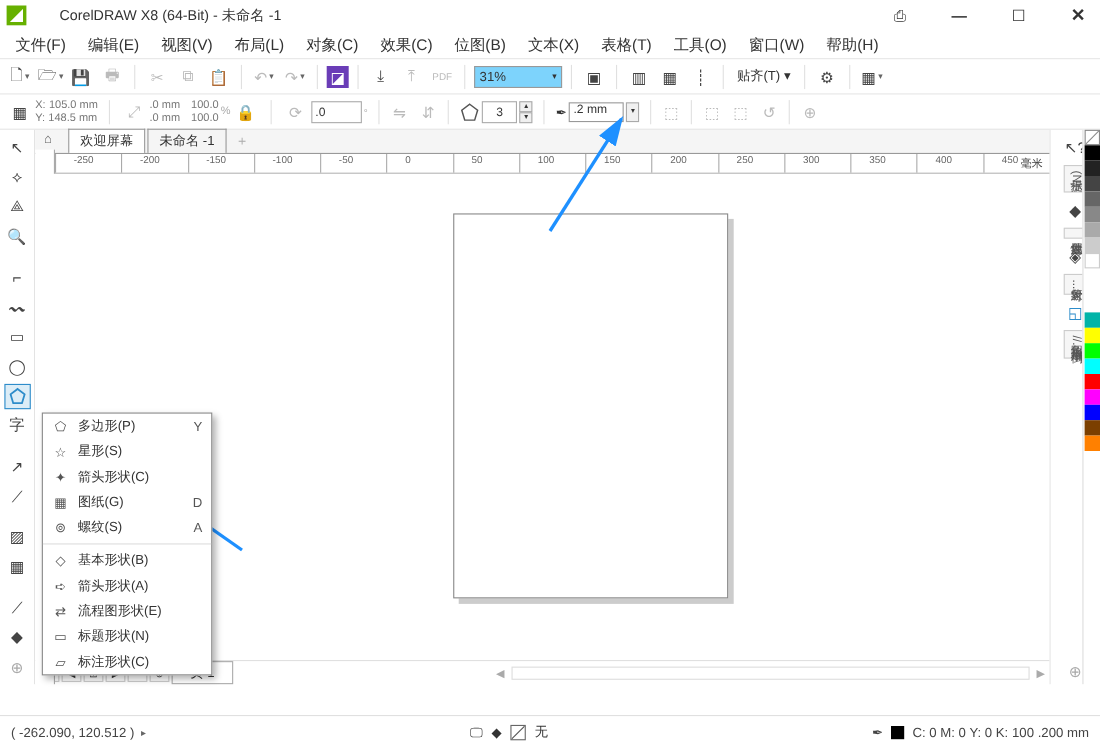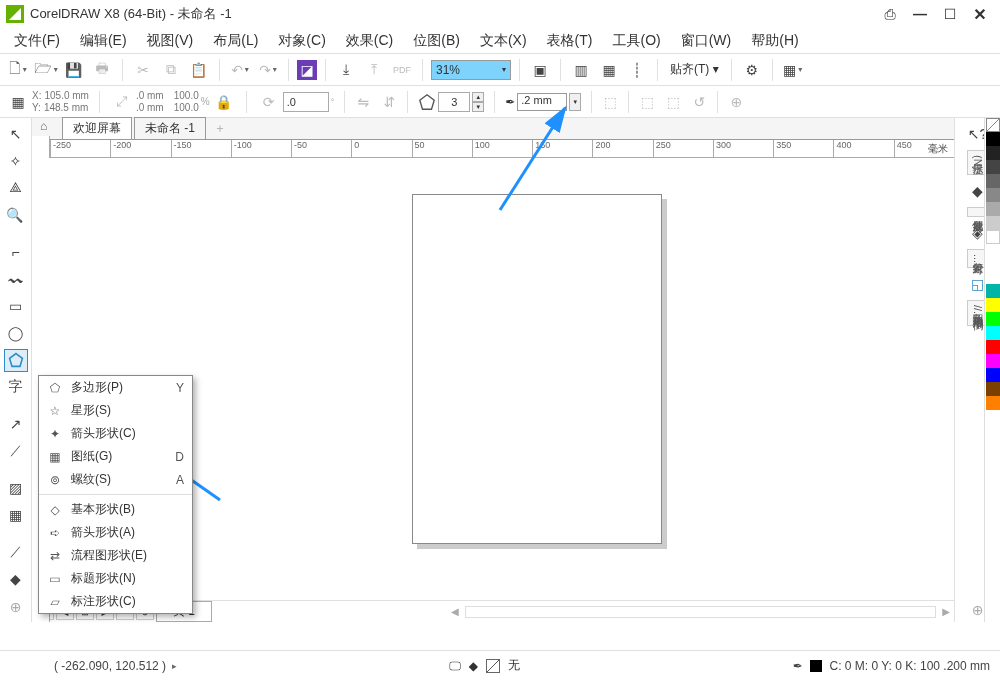--- a/index.html
+++ b/index.html
@@ -4,7 +4,7 @@
 <style>
 * { box-sizing: border-box; margin: 0; padding: 0; font-family: "Segoe UI", Tahoma, sans-serif; }
 body { background: #fff; width: 1000px; height: 680px; overflow: hidden; font-size: 12px; color: #333; position: relative; }
-.titlebar { height: 28px; display: flex; align-items: center; padding: 0 6px; background: #fff; }
+.titlebar { height: 28px; display: flex; align-items: center; padding: 0 6px; background: #fff; gap: 24px; }
 .titlebar .logo { width: 18px; height: 18px; background: #66b000; margin-right: 6px; position:relative; }
 .titlebar .logo::after{content:"";position:absolute;inset:3px;background:#fff;clip-path:polygon(0 100%, 100% 0, 100% 100%);} 
 .titlebar .title { font-size: 13px; }

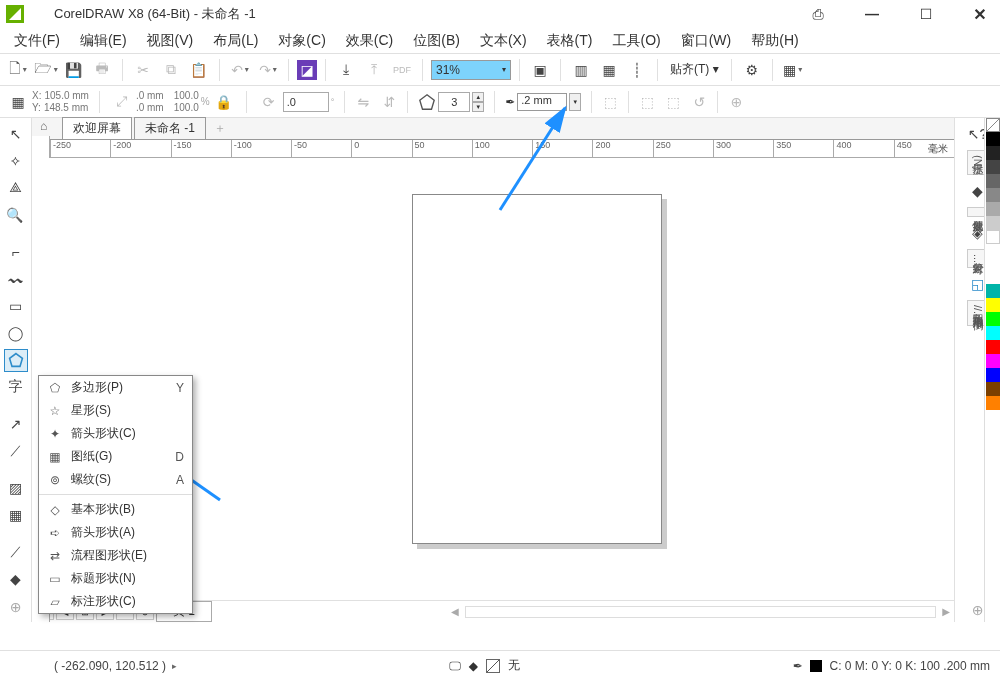--- a/index.html
+++ b/index.html
@@ -44,7 +44,7 @@
 .canvas-area{flex:1;position:relative;background:#fff;overflow:hidden;}
 .ruler-h{height:18px;background:#fff;border-bottom:1px solid #aaa;position:relative;margin-left:18px;}
 .ruler-h .ticks{position:absolute;inset:0;display:flex;}
-.ruler-h .tick{flex:1;border-left:1px solid #aaa;font-size:9px;color:#666;padding-left:2px;position:relative;}
+.ruler-h .tick{flex:1;border-left:1px solid #aaa;font-size:9px;color:#666;padding-left:16px;position:relative;}
 .ruler-h .mm-label{position:absolute;right:6px;top:2px;font-size:10px;color:#444;}
 .ruler-v{width:18px;position:absolute;left:0;top:18px;bottom:0;background:#fff;border-right:1px solid #aaa;}
 .paper{position:absolute;left:380px;top:36px;width:250px;height:350px;background:#fff;border:1px solid #888;box-shadow:5px 5px 0 #ccc;}

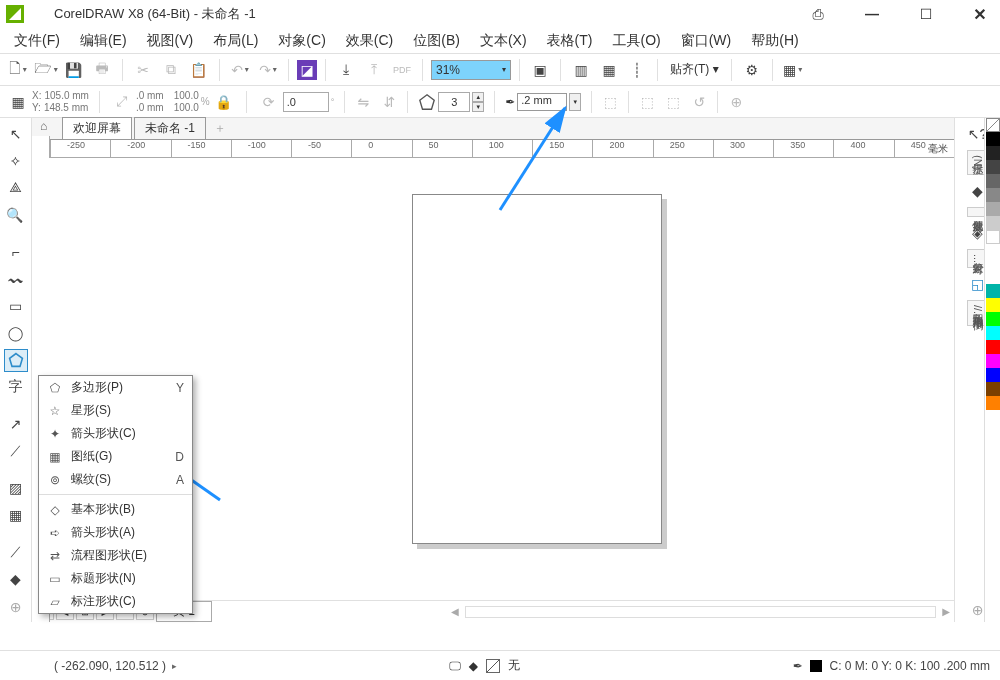--- a/index.html
+++ b/index.html
@@ -57,7 +57,7 @@
 .page-nav .ptab{padding:1px 16px;border:1px solid #aaa;font-size:12px;background:#fff;}
 .hint-bar{height:22px;background:#fff;border-top:1px solid #e0e0e0;display:flex;align-items:center;justify-content:center;color:#999;font-style:italic;font-size:12px;}
 .status-bar{position:absolute;left:0;right:0;bottom:0;height:30px;background:#fff;border-top:1px solid #e0e0e0;display:flex;align-items:center;padding:0 10px;font-size:12px;}
-.status-bar .coords{color:#444;margin-left:44px;}
+.status-bar .coords{color:#444;}
 .status-bar .mid{flex:1;display:flex;justify-content:center;align-items:center;gap:8px;}
 .status-bar .right{color:#444;}
 .flyout{position:absolute;left:38px;top:375px;width:155px;background:#fff;border:1px solid #888;box-shadow:3px 3px 6px rgba(0,0,0,.3);z-index:50;}

